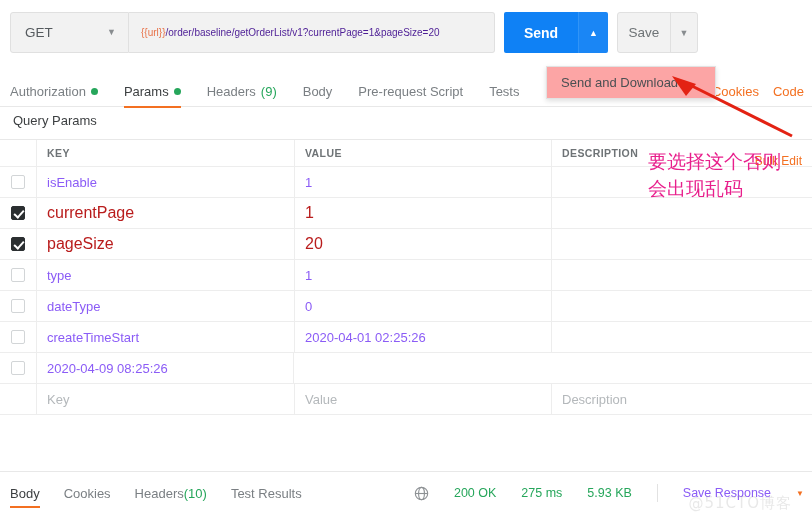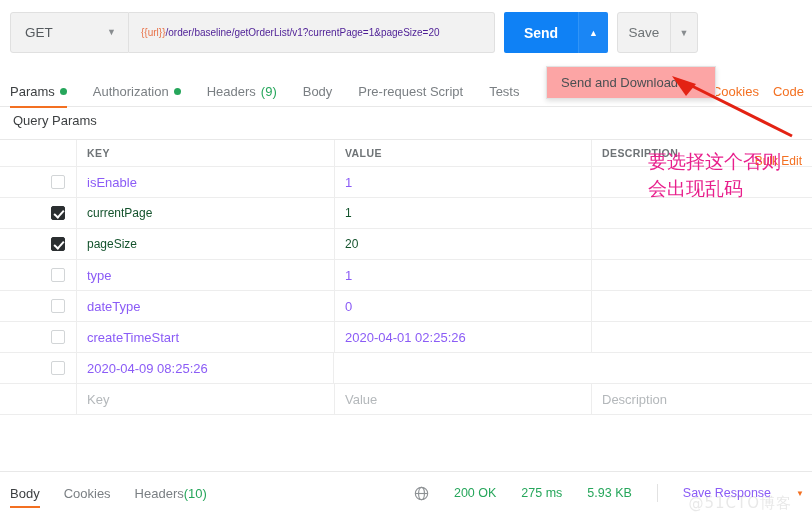--- a/index.html
+++ b/index.html
@@ -404,13 +404,13 @@
   <div class="tabrow">
     <div class="tabs-left">
 
+      <div class="tab">
+        <span>Authorization</span>
+        <span class="dot"></span>
+      </div>
+
       <div class="tab active">
         <span>Params</span>
-        <span class="dot"></span>
-      </div>
-
-      <div class="tab">
-        <span>Authorization</span>
         <span class="dot"></span>
       </div>
 

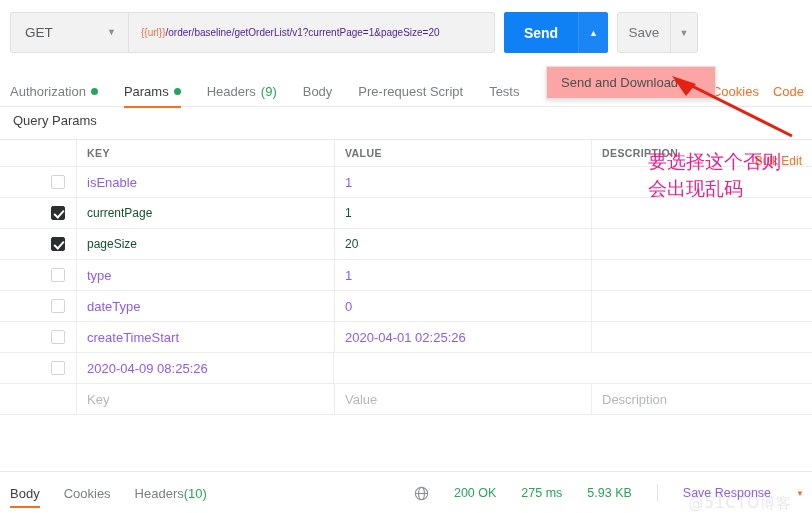--- a/index.html
+++ b/index.html
@@ -196,7 +196,6 @@
     display: flex;
     height: 31px;
     border-bottom: 1px solid #ededed;
-    padding-left: 40px;
   }
   .prow.head { height: 27px; }
   .c-check {

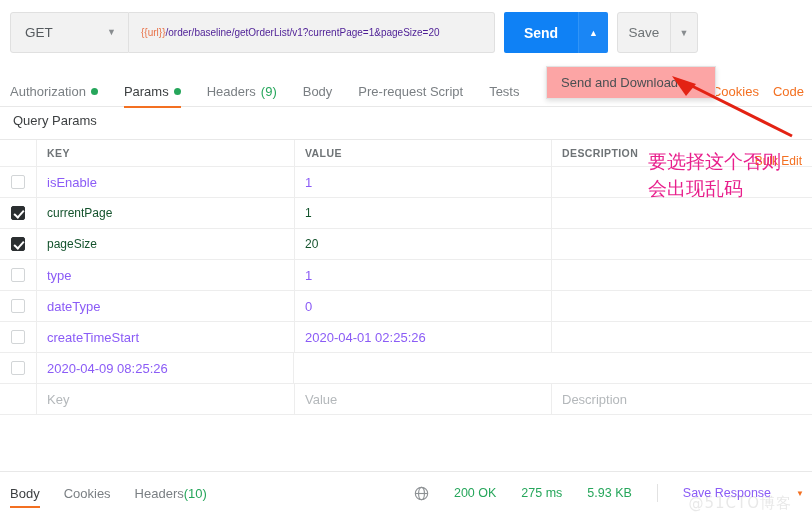--- a/index.html
+++ b/index.html
@@ -242,7 +242,7 @@
     letter-spacing: .4px;
     color: #6e7376;
   }
-  .cellnorm { font-size: 12px; color: #14532d; }
+  .cellnorm { font-size: 16px; color: #b91c1c; }
   .cellmuted { font-size: 13px; color: #8b5cf6; }
   .cellghost { font-size: 13px; color: #b4b8bb; }
 

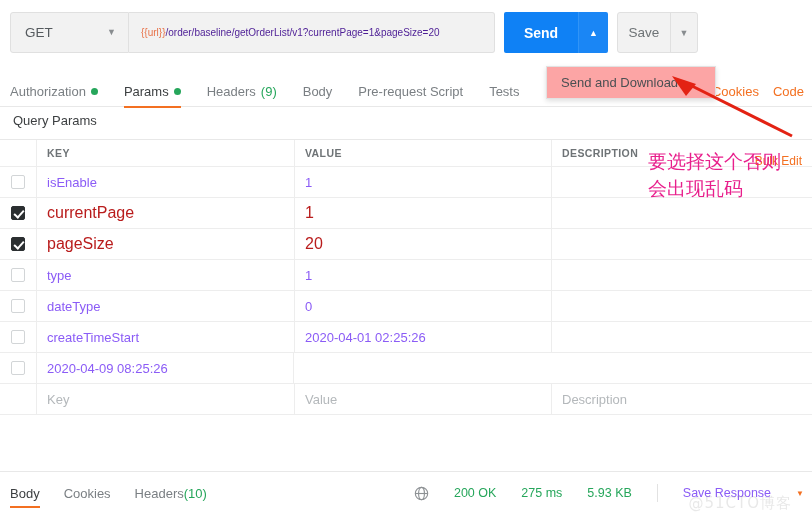--- a/index.html
+++ b/index.html
@@ -587,6 +587,9 @@
       <div class="rtab">
         <span>Headers</span>
         <span class="cnt" style="margin-left:0">(10)</span>
+      </div>
+      <div class="rtab">
+        <span>Test Results</span>
       </div>
     </div>
 

